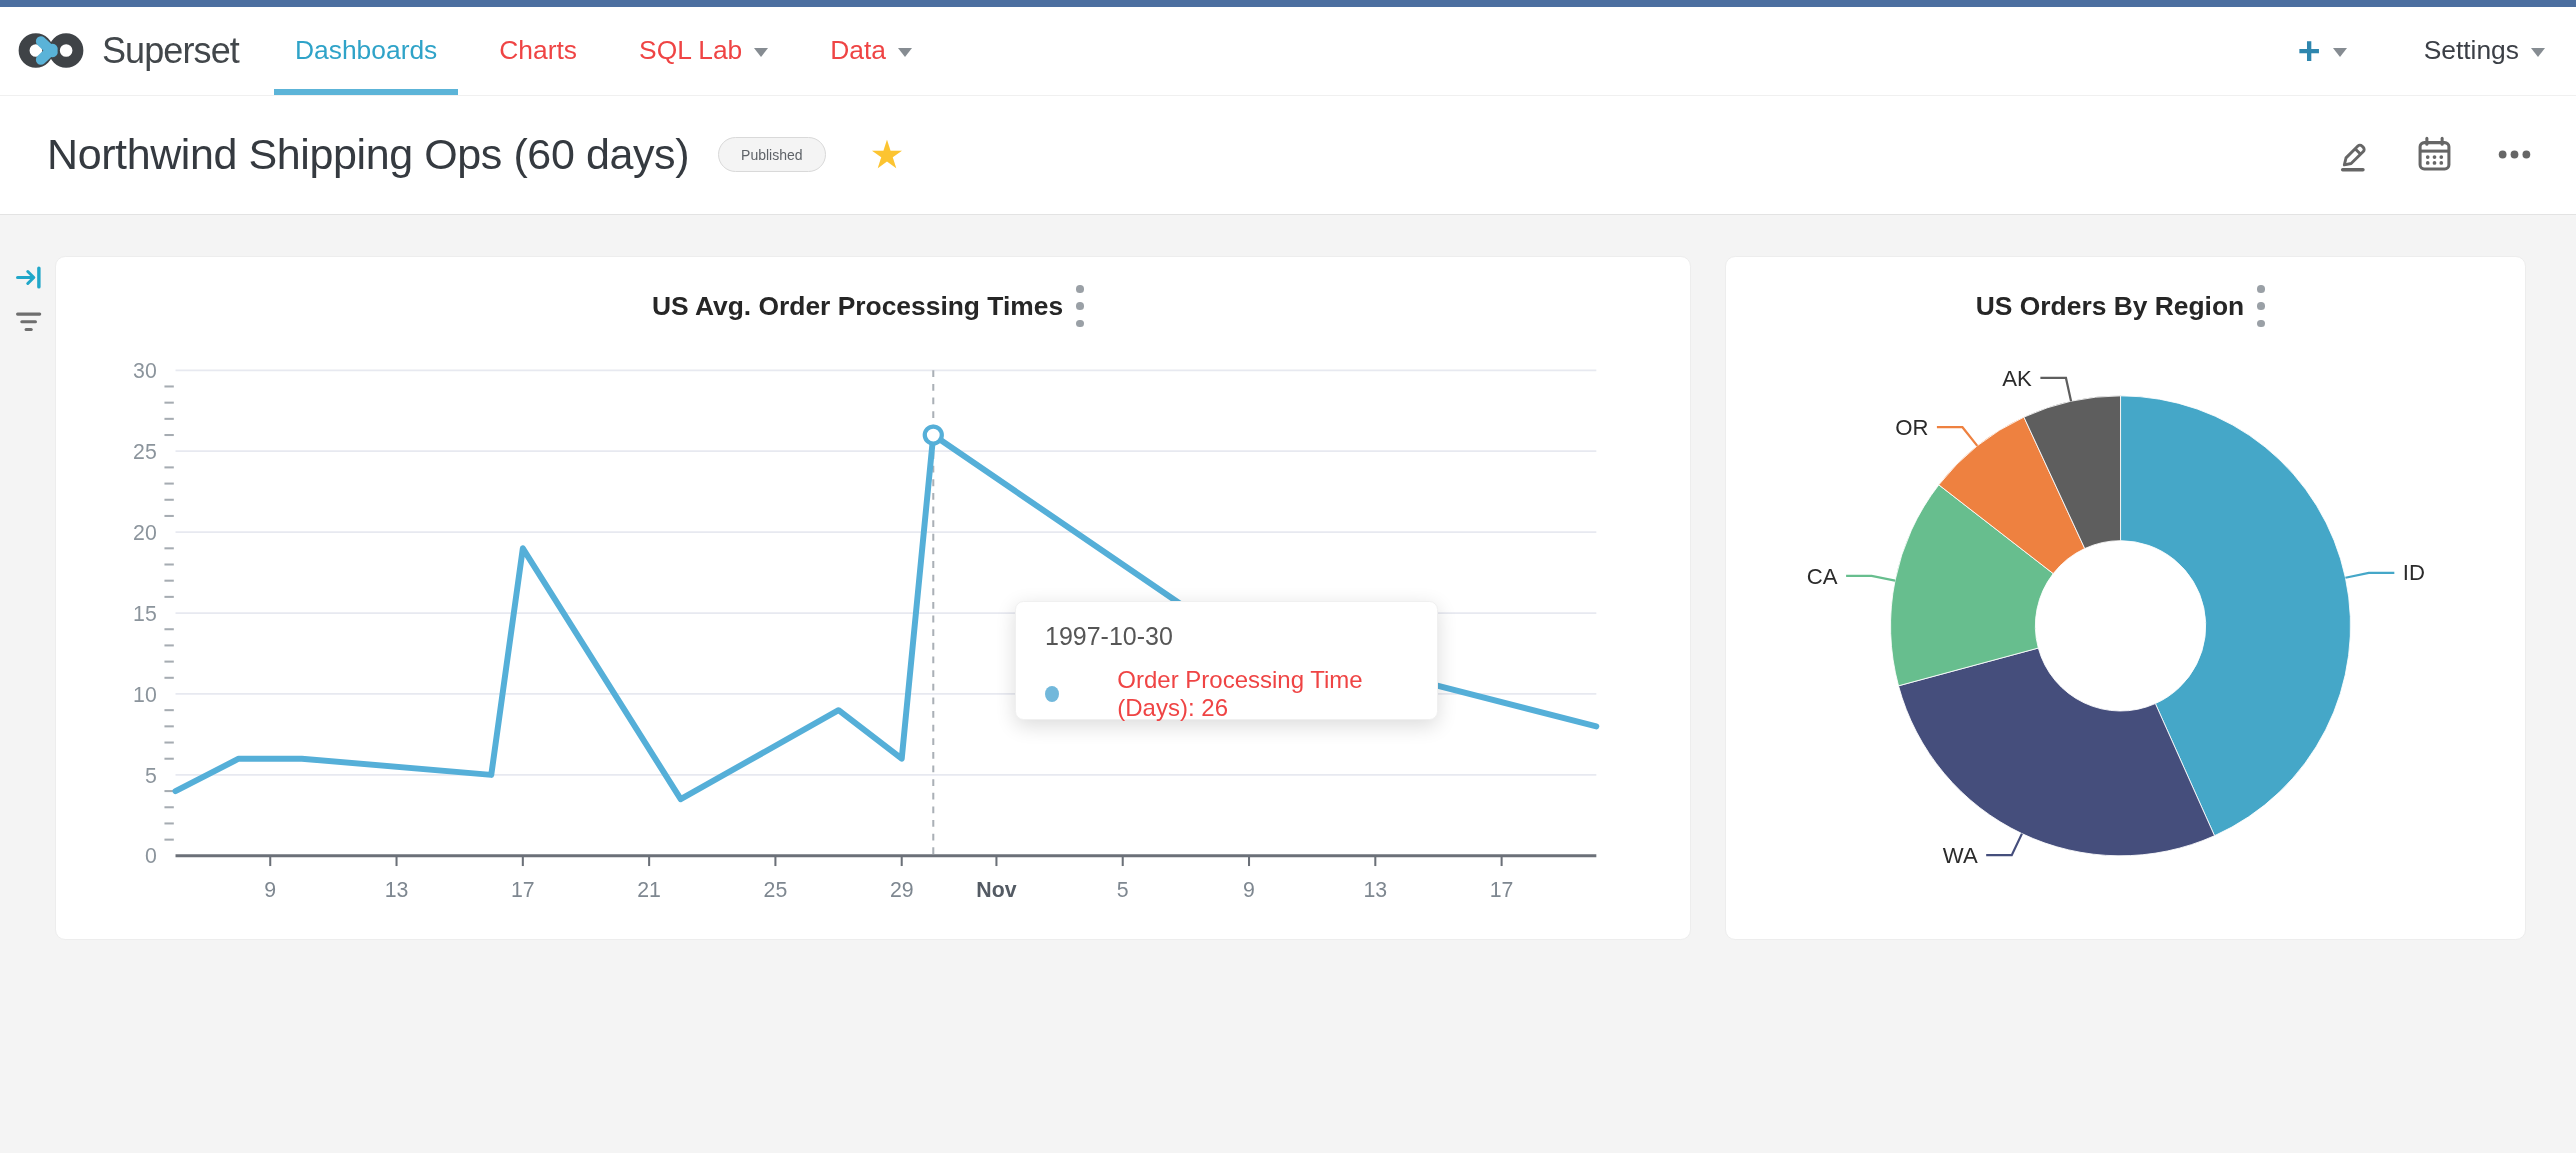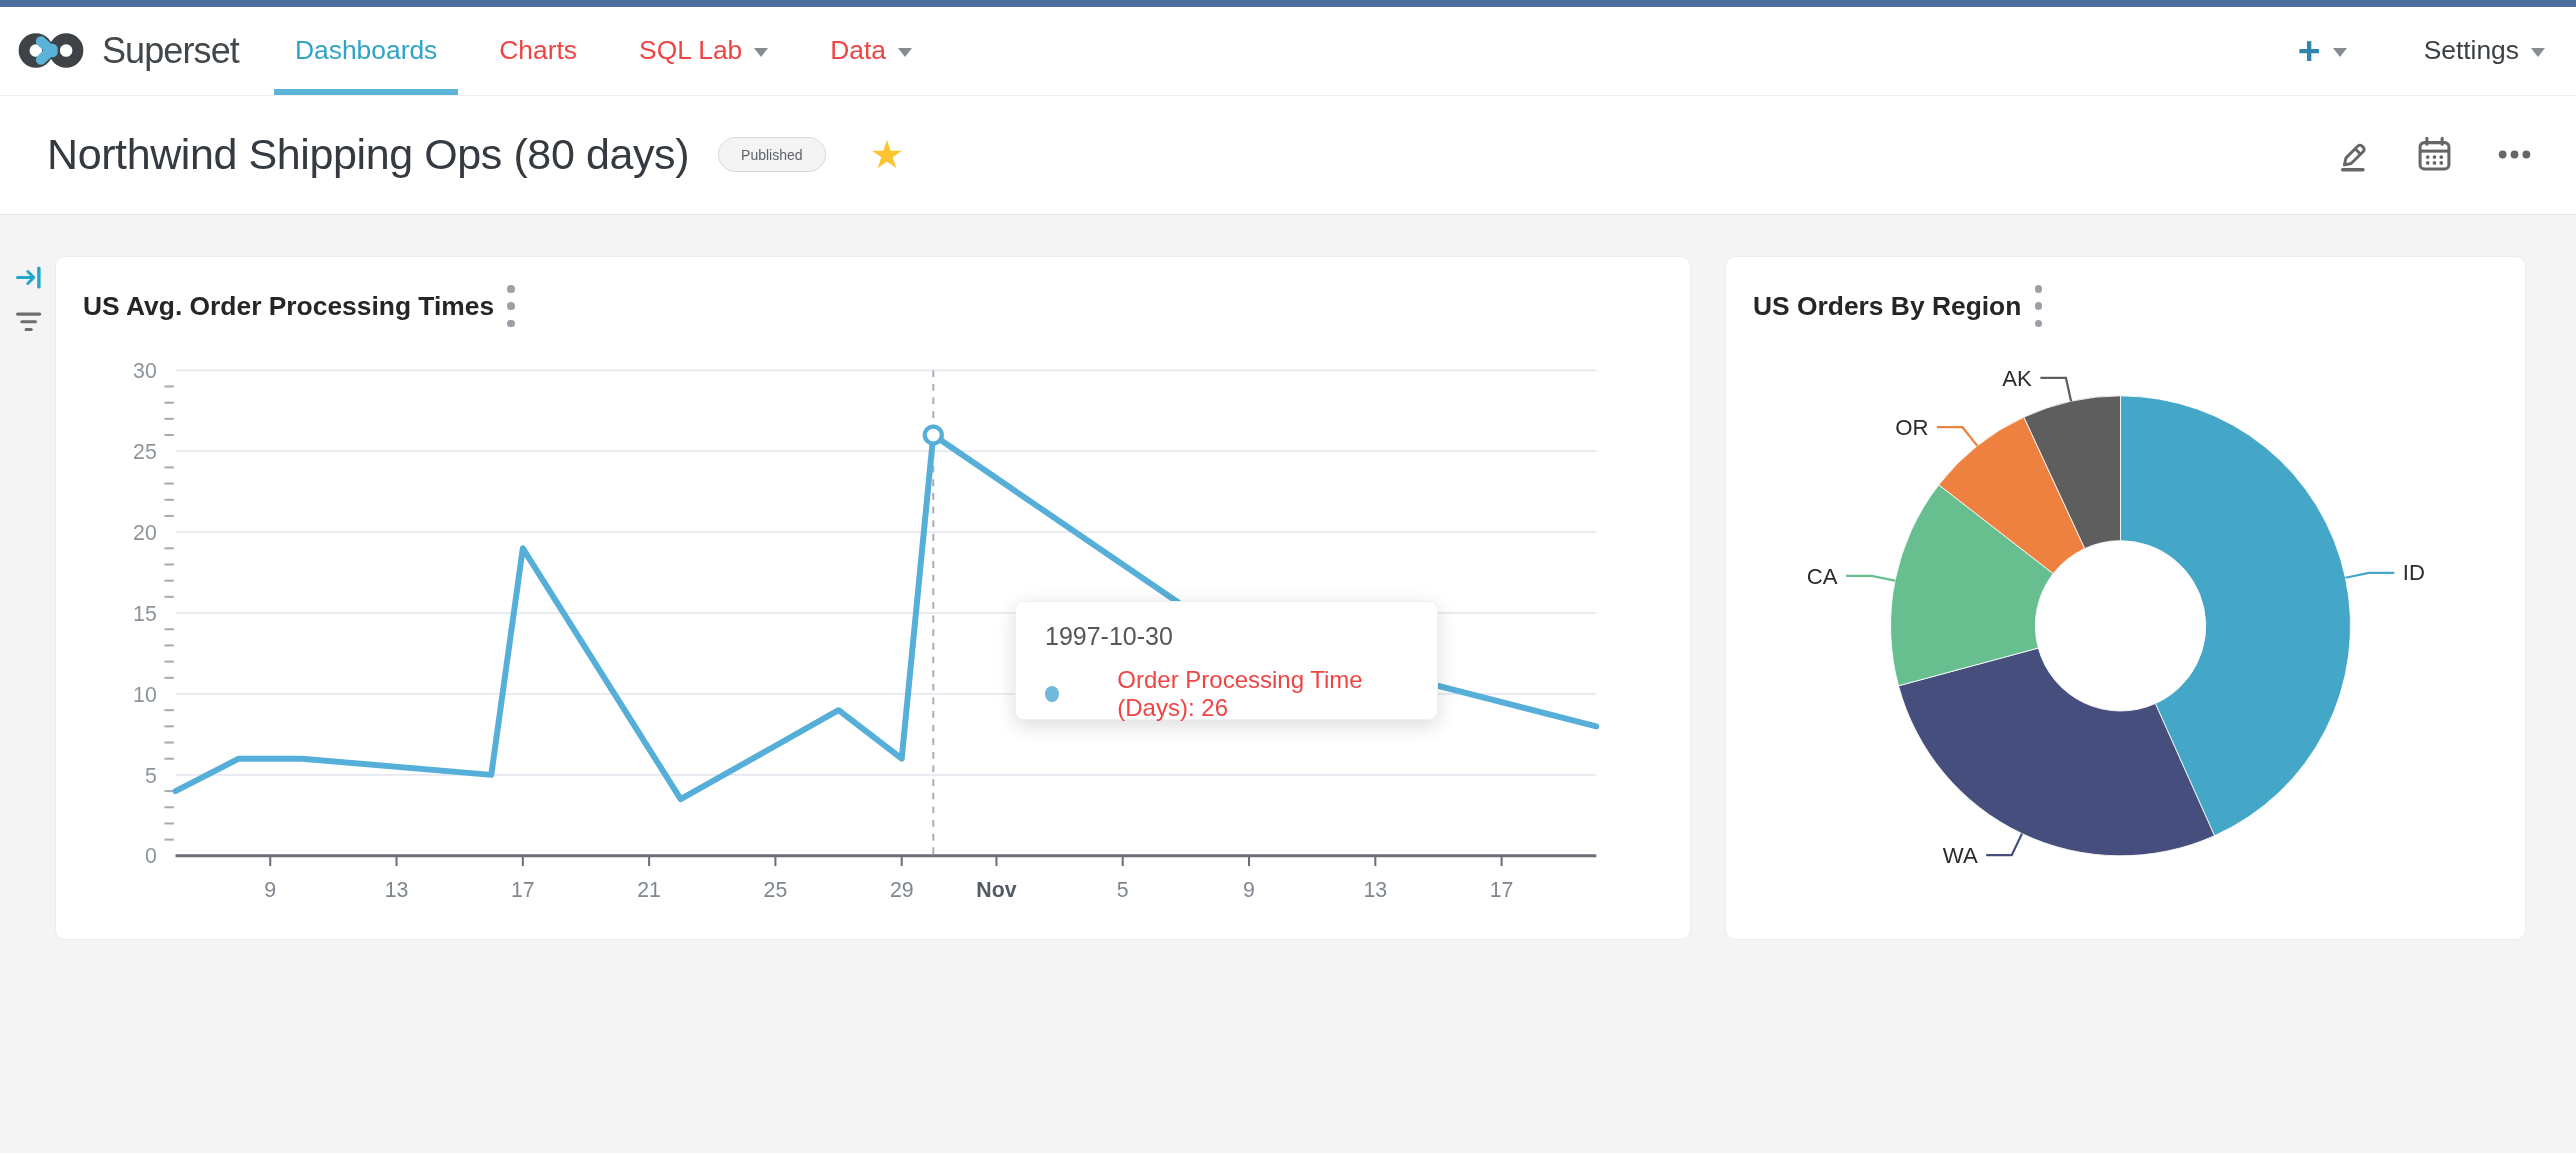--- a/index.html
+++ b/index.html
@@ -108,7 +108,7 @@
 </div>
 
 <div class="dash-header">
-  <span class="dash-title">Northwind Shipping Ops (80 days)</span>
+  <span class="dash-title">Northwind Shipping Ops (60 days)</span>
   <span class="badge">Published</span>
   <span class="fave-star">★</span>
   <div class="header-actions">

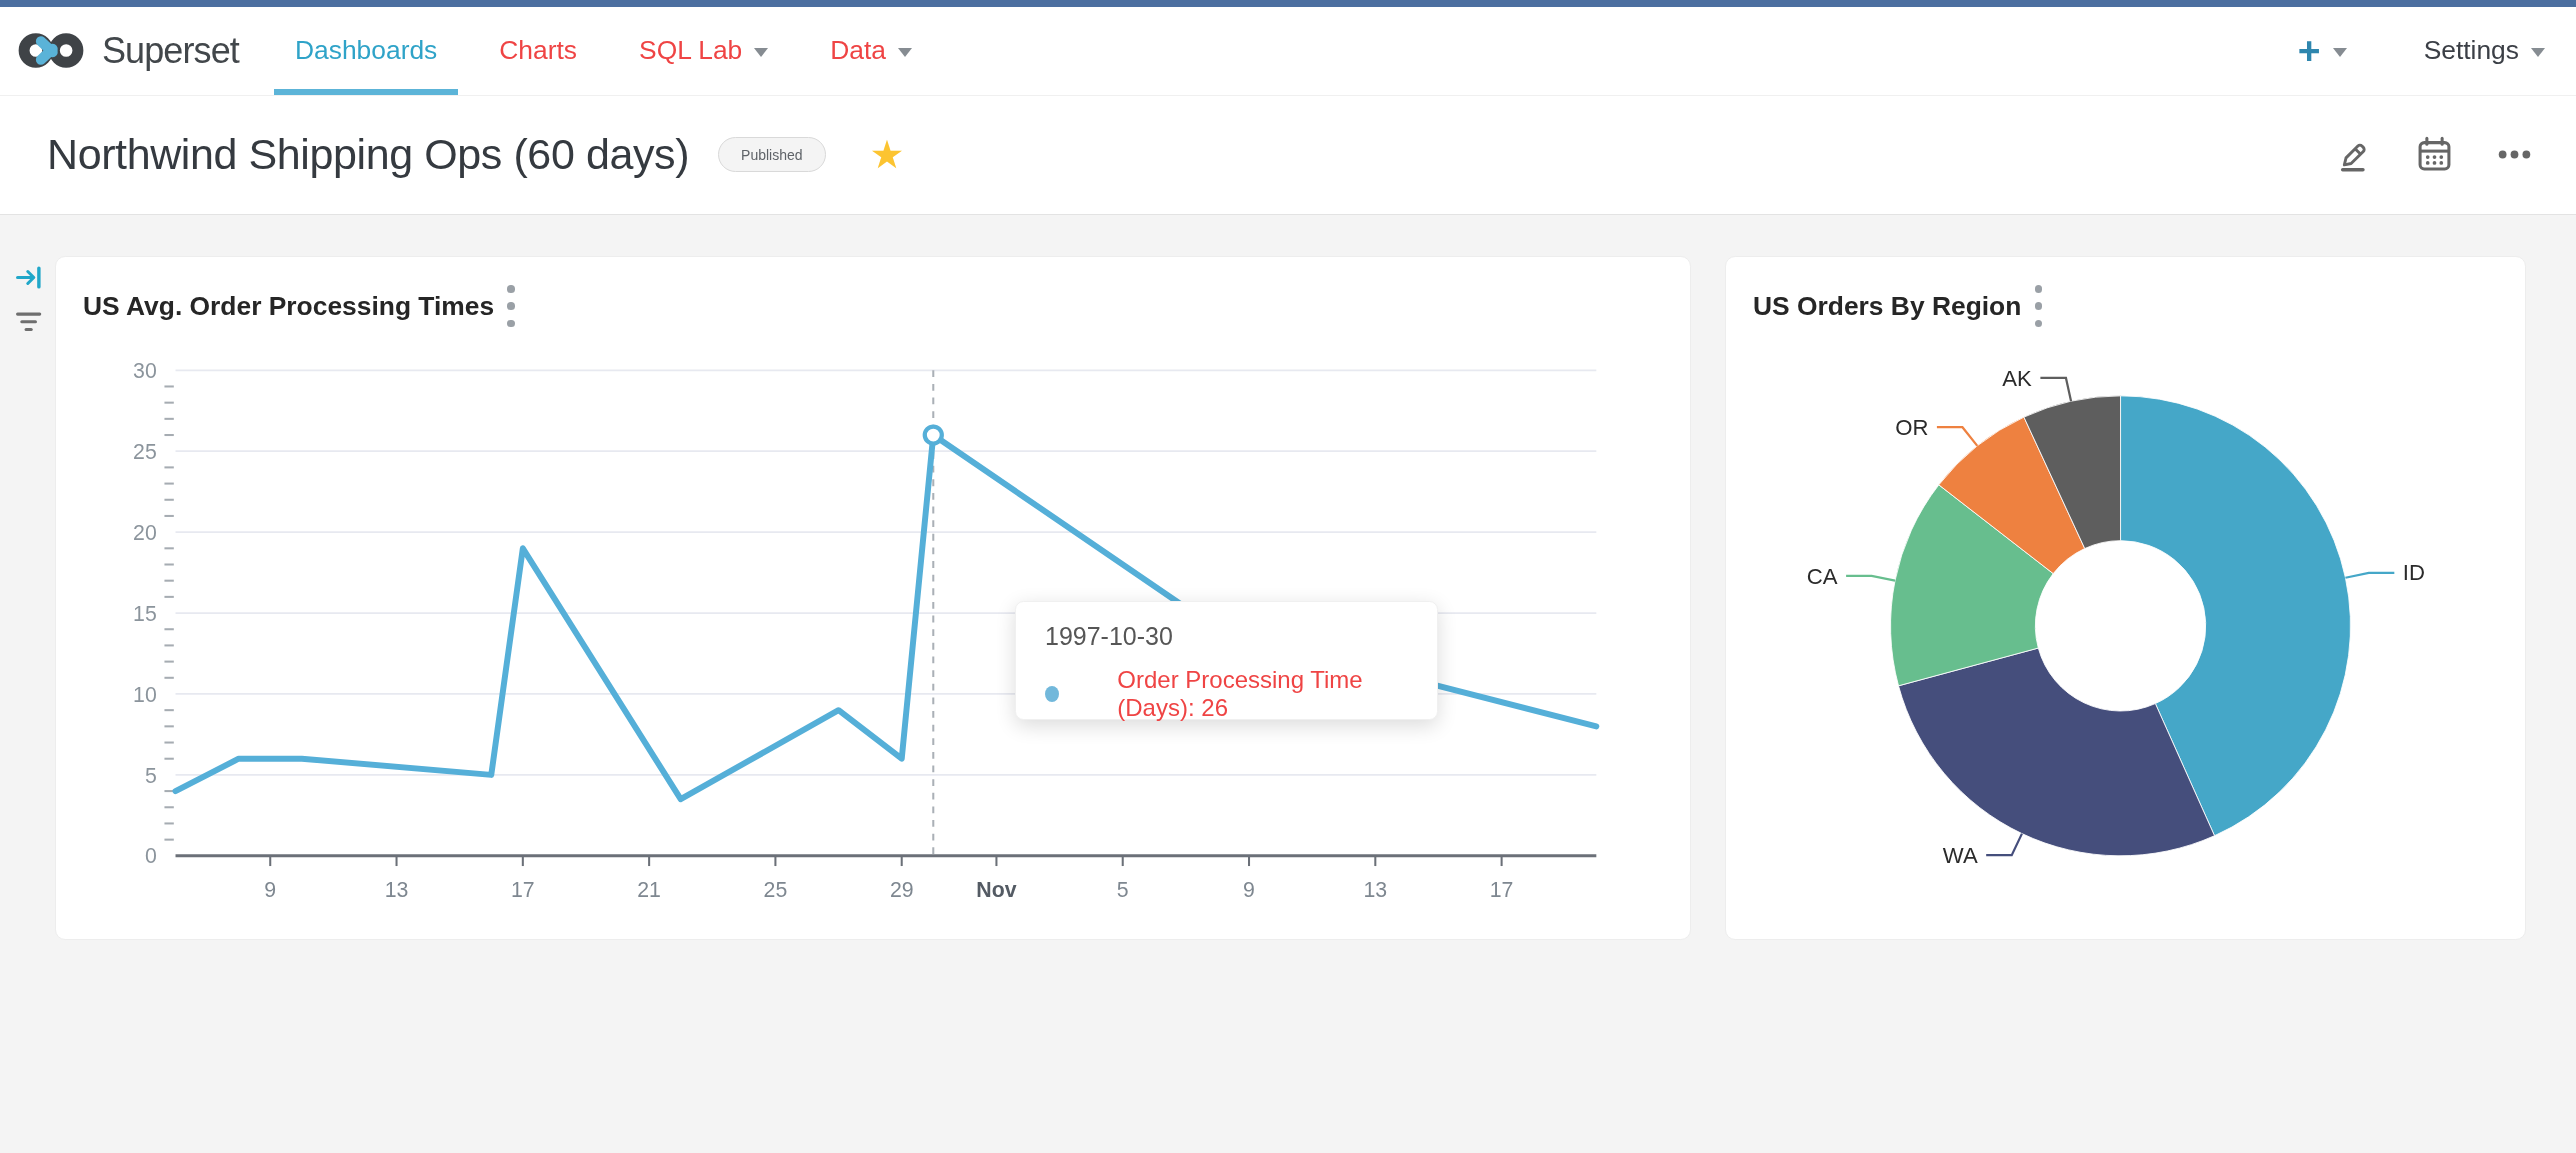--- a/index.html
+++ b/index.html
@@ -48,7 +48,7 @@
   .card1 { left:55px; width:1636px; height:684px; }
   .card2 { left:1725px; width:801px; height:684px; }
   .card-header { position:absolute; top:22px; left:27px; right:24px; display:flex;
-                 align-items:center; justify-content:flex-start; }
+                 align-items:center; justify-content:center; }
   .card-title { font-size:26.4px; font-weight:700; color:#262626; }
   .kebab { width:34px; height:55px; display:flex; flex-direction:column; align-items:center;
            justify-content:center; gap:9.4px; cursor:pointer; }

